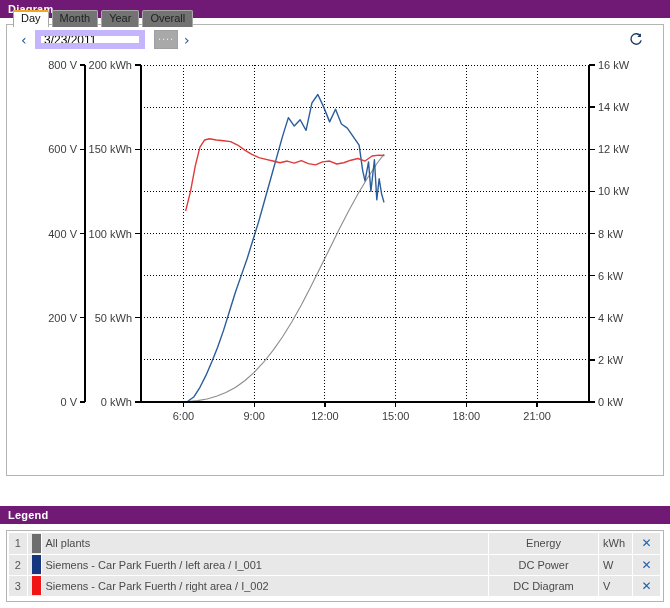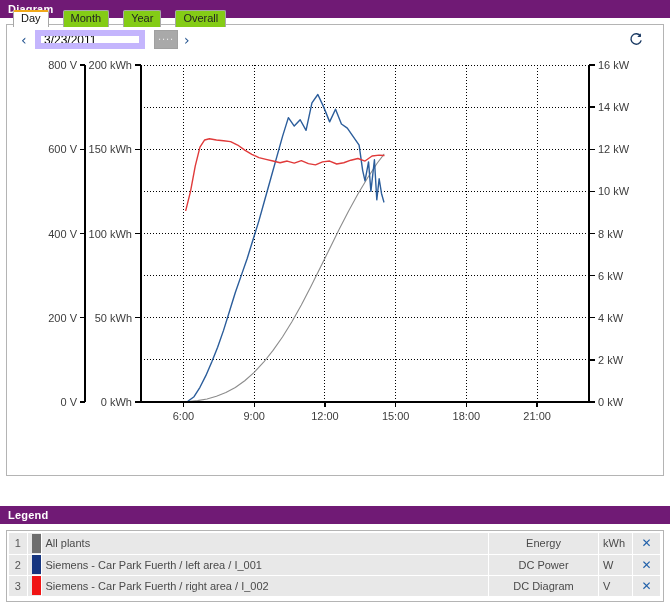--- a/index.html
+++ b/index.html
@@ -55,7 +55,7 @@
     height: 18px;
     display: flex;
     align-items: flex-end;
-    gap: 14px;
+    gap: 3px;
     padding-left: 6px;
     box-sizing: border-box;
     z-index: 5;

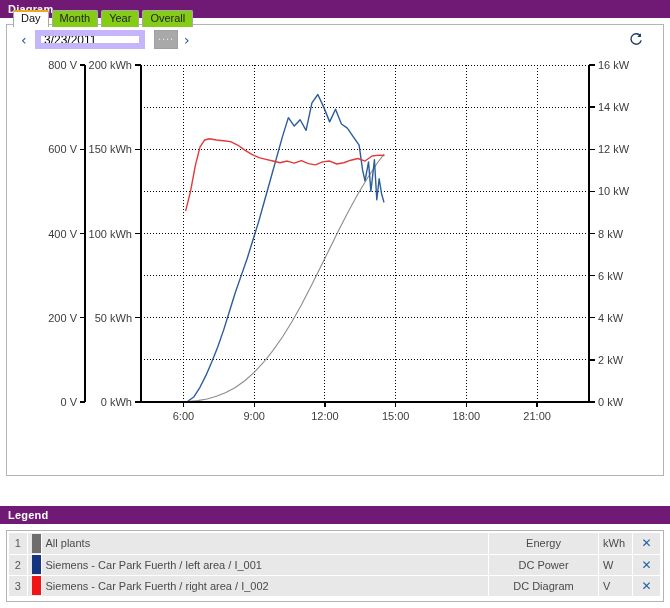--- a/index.html
+++ b/index.html
@@ -63,7 +63,7 @@
   .tab {
     font-size: 11px;
     color: #222222;
-    background: #84cc16;
+    background: #737373;
     border: 1px solid #a8a8a8;
     border-bottom: none;
     border-radius: 2px 2px 0 0;

